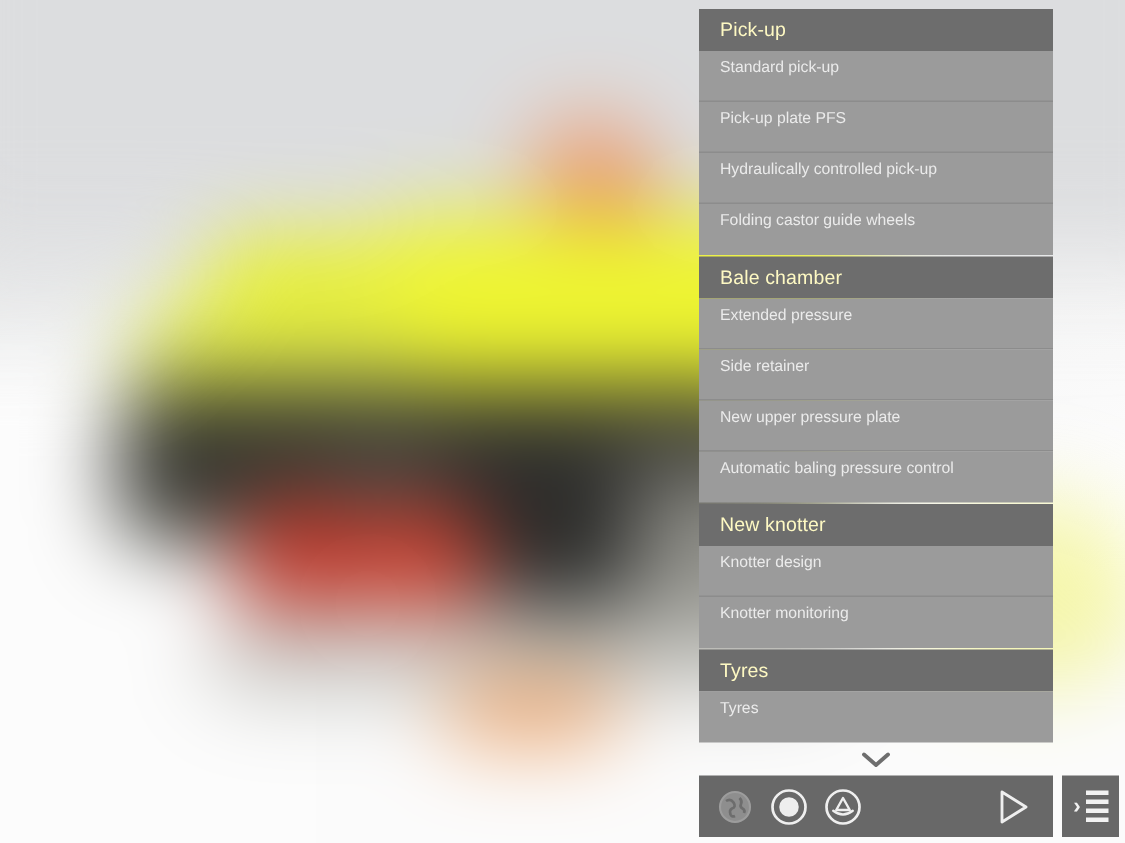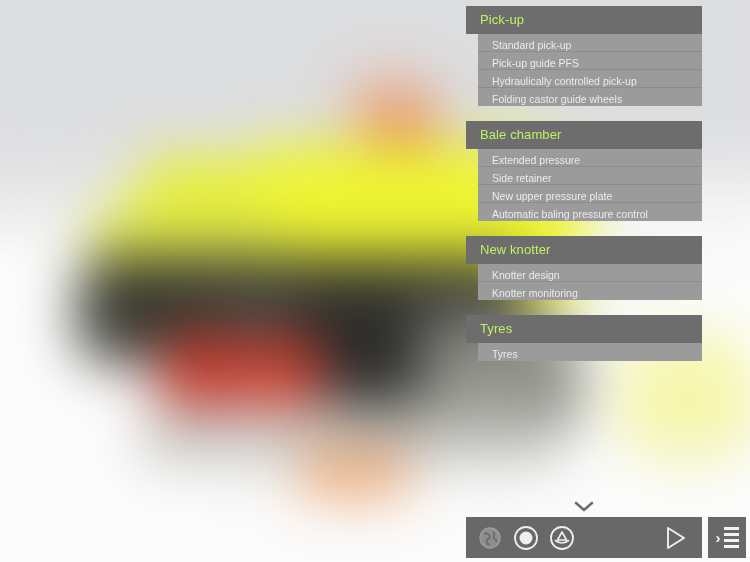--- a/index.html
+++ b/index.html
@@ -156,7 +156,7 @@
   .group-header {
     height: 28px;
     background: #6d6d6d;
-    color: #bef264;
+    color: #fef9c3;
     font-size: 13px;
     line-height: 28px;
     padding-left: 14px;

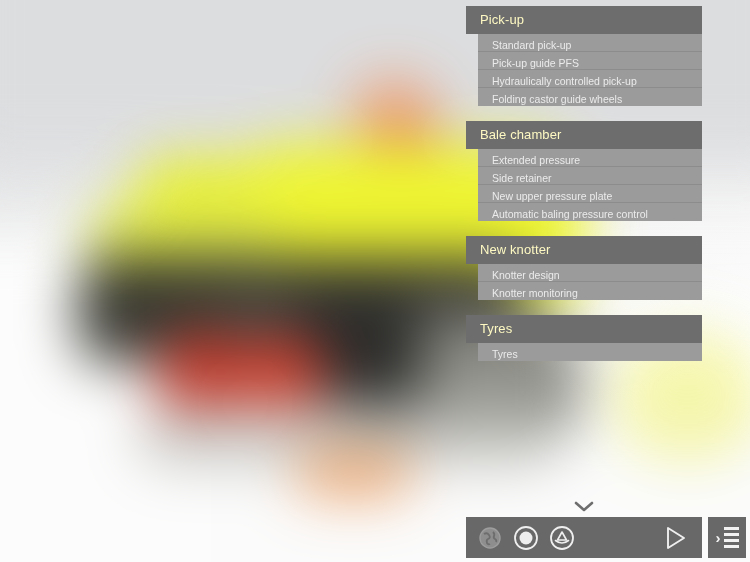--- a/index.html
+++ b/index.html
@@ -166,7 +166,7 @@
   }
 
   .group-item {
-    height: 18px;
+    height: 34px;
     background: #9b9b9b;
     color: #ebebeb;
     font-size: 10.5px;
@@ -175,7 +175,6 @@
     border-bottom: 1px solid #8c8c8c;
     white-space: nowrap;
     overflow: hidden;
-    margin-left: 12px;
   }
   .group-item:last-child { border-bottom: none; }
 

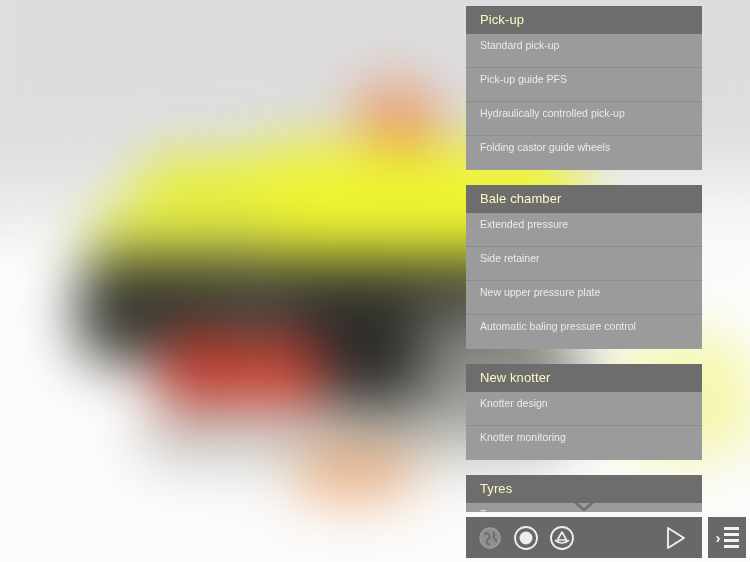--- a/index.html
+++ b/index.html
@@ -290,7 +290,7 @@
         <div class="group-block">
           <div class="group-header">Pick-up</div>
           <div class="group-item">Standard pick-up</div>
-          <div class="group-item">Pick-up guide PFS</div>
+          <div class="group-item">Pick-up plate PFS</div>
           <div class="group-item">Hydraulically controlled pick-up</div>
           <div class="group-item">Folding castor guide wheels</div>
         </div>

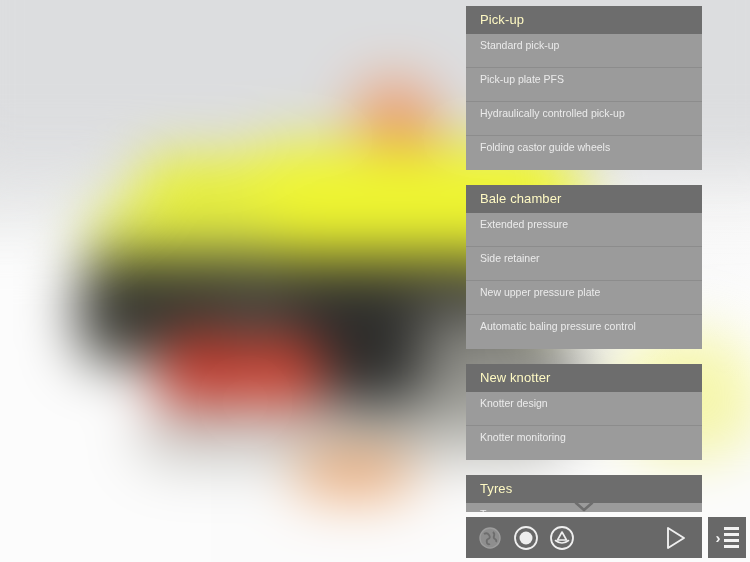--- a/index.html
+++ b/index.html
@@ -179,7 +179,7 @@
   .group-item:last-child { border-bottom: none; }
 
   .group-block { margin-bottom: 0; }
-  .group-block + .group-block .group-header { margin-top: 15px; }
+  .group-block + .group-block .group-header { margin-top: 1px; }
 
   
   .scroll-chevron {

